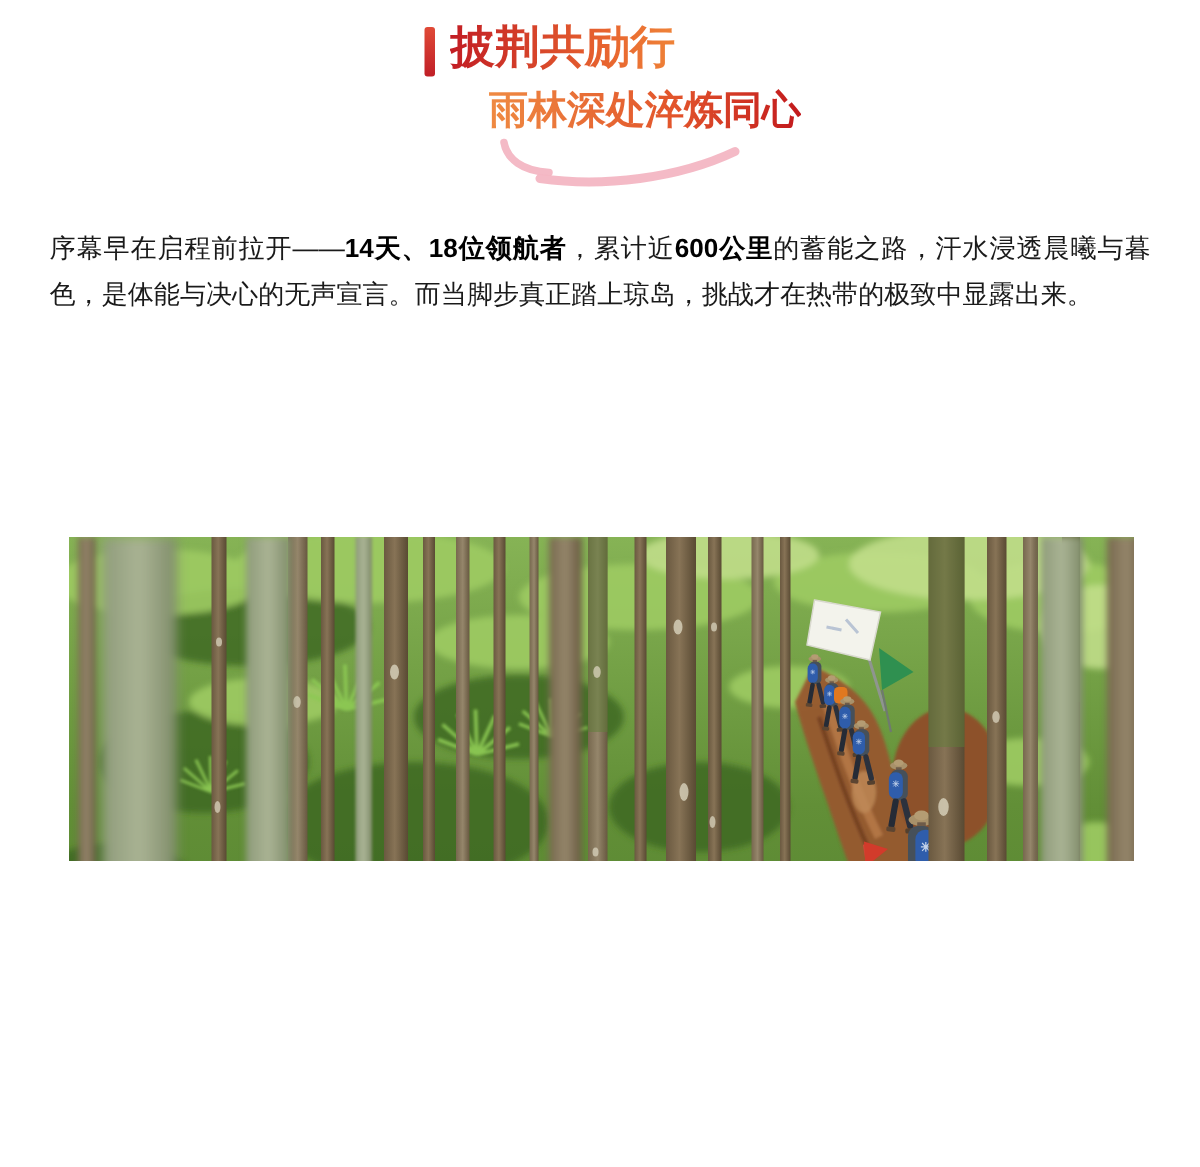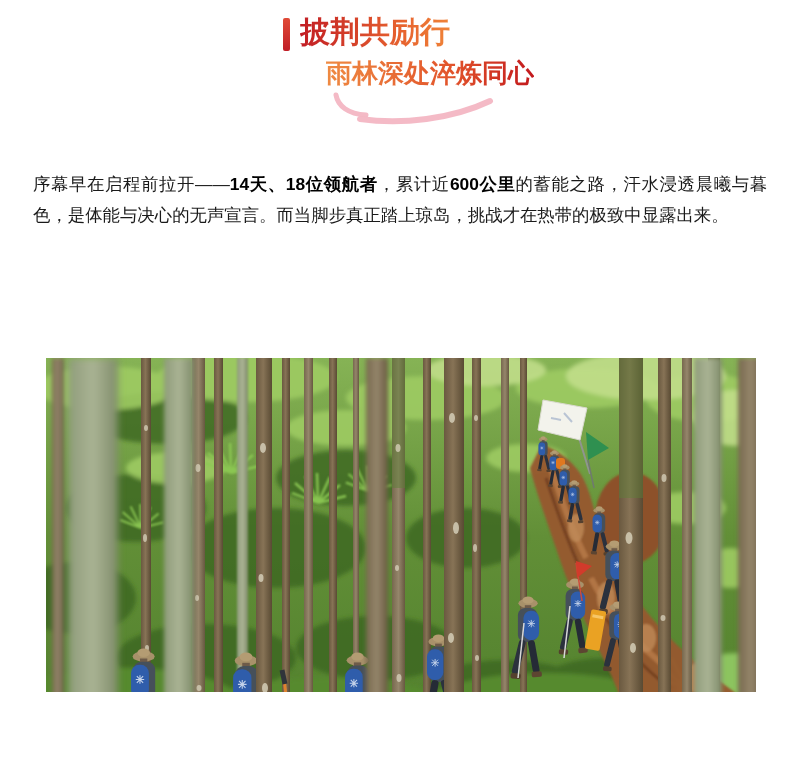--- a/index.html
+++ b/index.html
@@ -3,7 +3,7 @@
 <meta charset="utf-8">
 <style>
   html,body{margin:0;padding:0;background:#ffffff;}
-  .page{position:relative;width:800px;height:692px;background:#fff;overflow:hidden;
+  .page{position:relative;width:800px;height:574px;background:#fff;overflow:hidden;
         font-family:"Liberation Sans","DejaVu Sans",sans-serif;}
   
   .accent-bar{position:absolute;left:283px;top:18px;width:7px;height:33px;

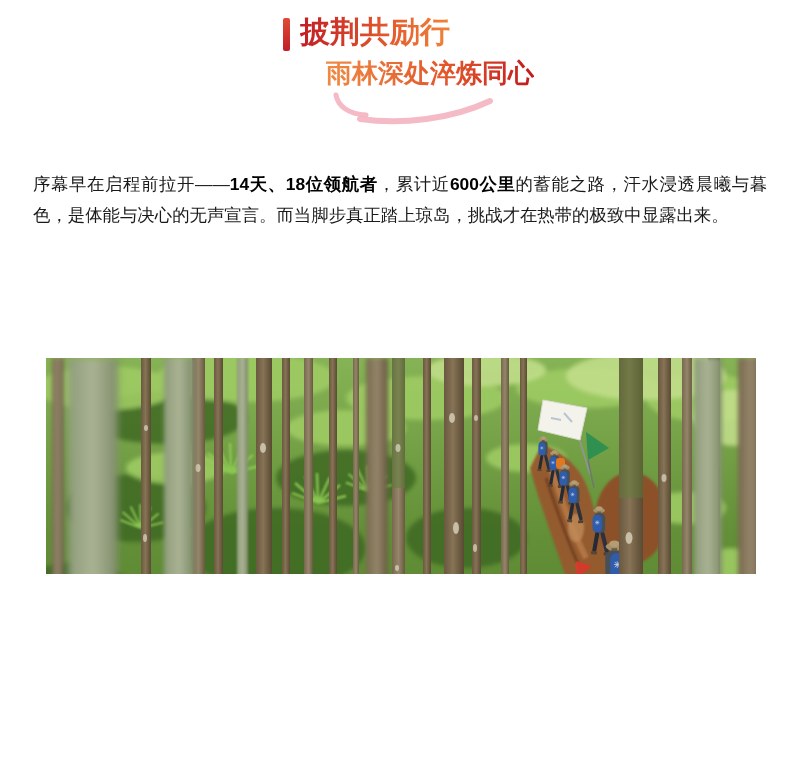--- a/index.html
+++ b/index.html
@@ -21,7 +21,7 @@
   .para{position:absolute;left:33px;width:734px;margin:0;font-size:17.4px;line-height:31px;
         color:#1a1a1a;text-align:justify;}
   .para b{font-weight:700;color:#000;}
-  .para-1{top:150px;margin-top:19px;}
+  .para-1{top:150px;}
   .para-2{top:241px;}
   
   .photo{position:absolute;left:46px;top:358px;width:710px;height:397px;margin:0;

